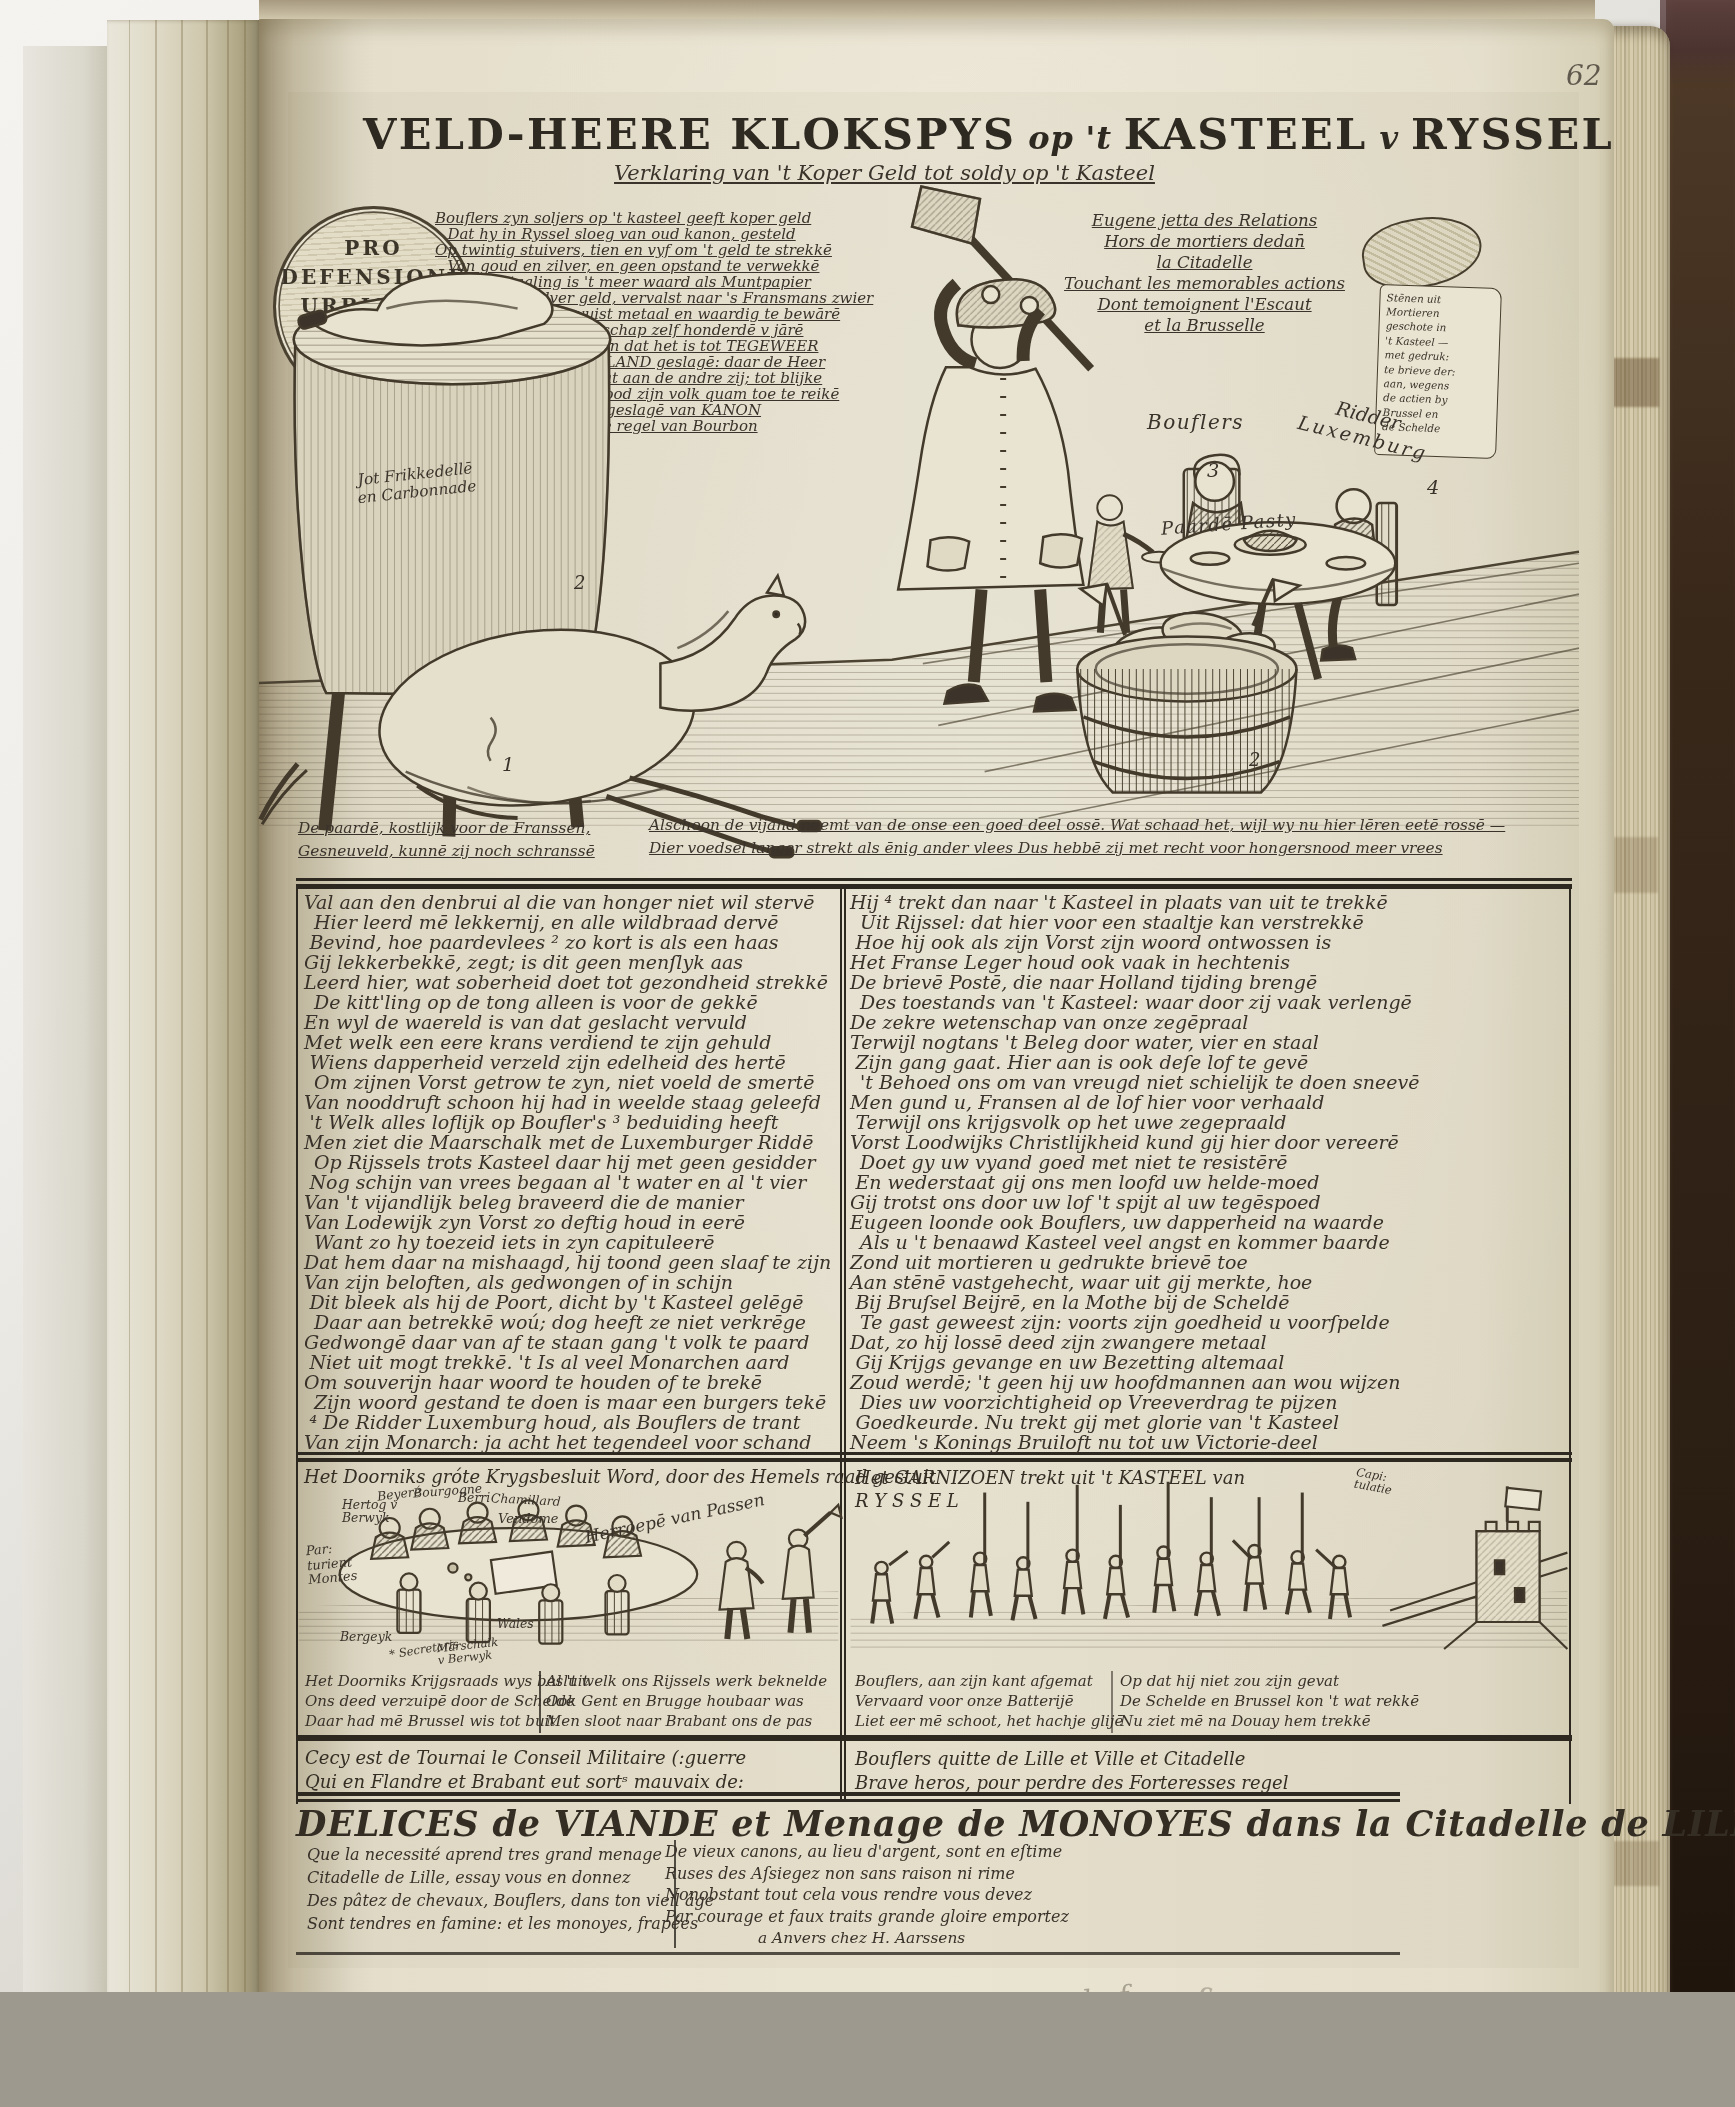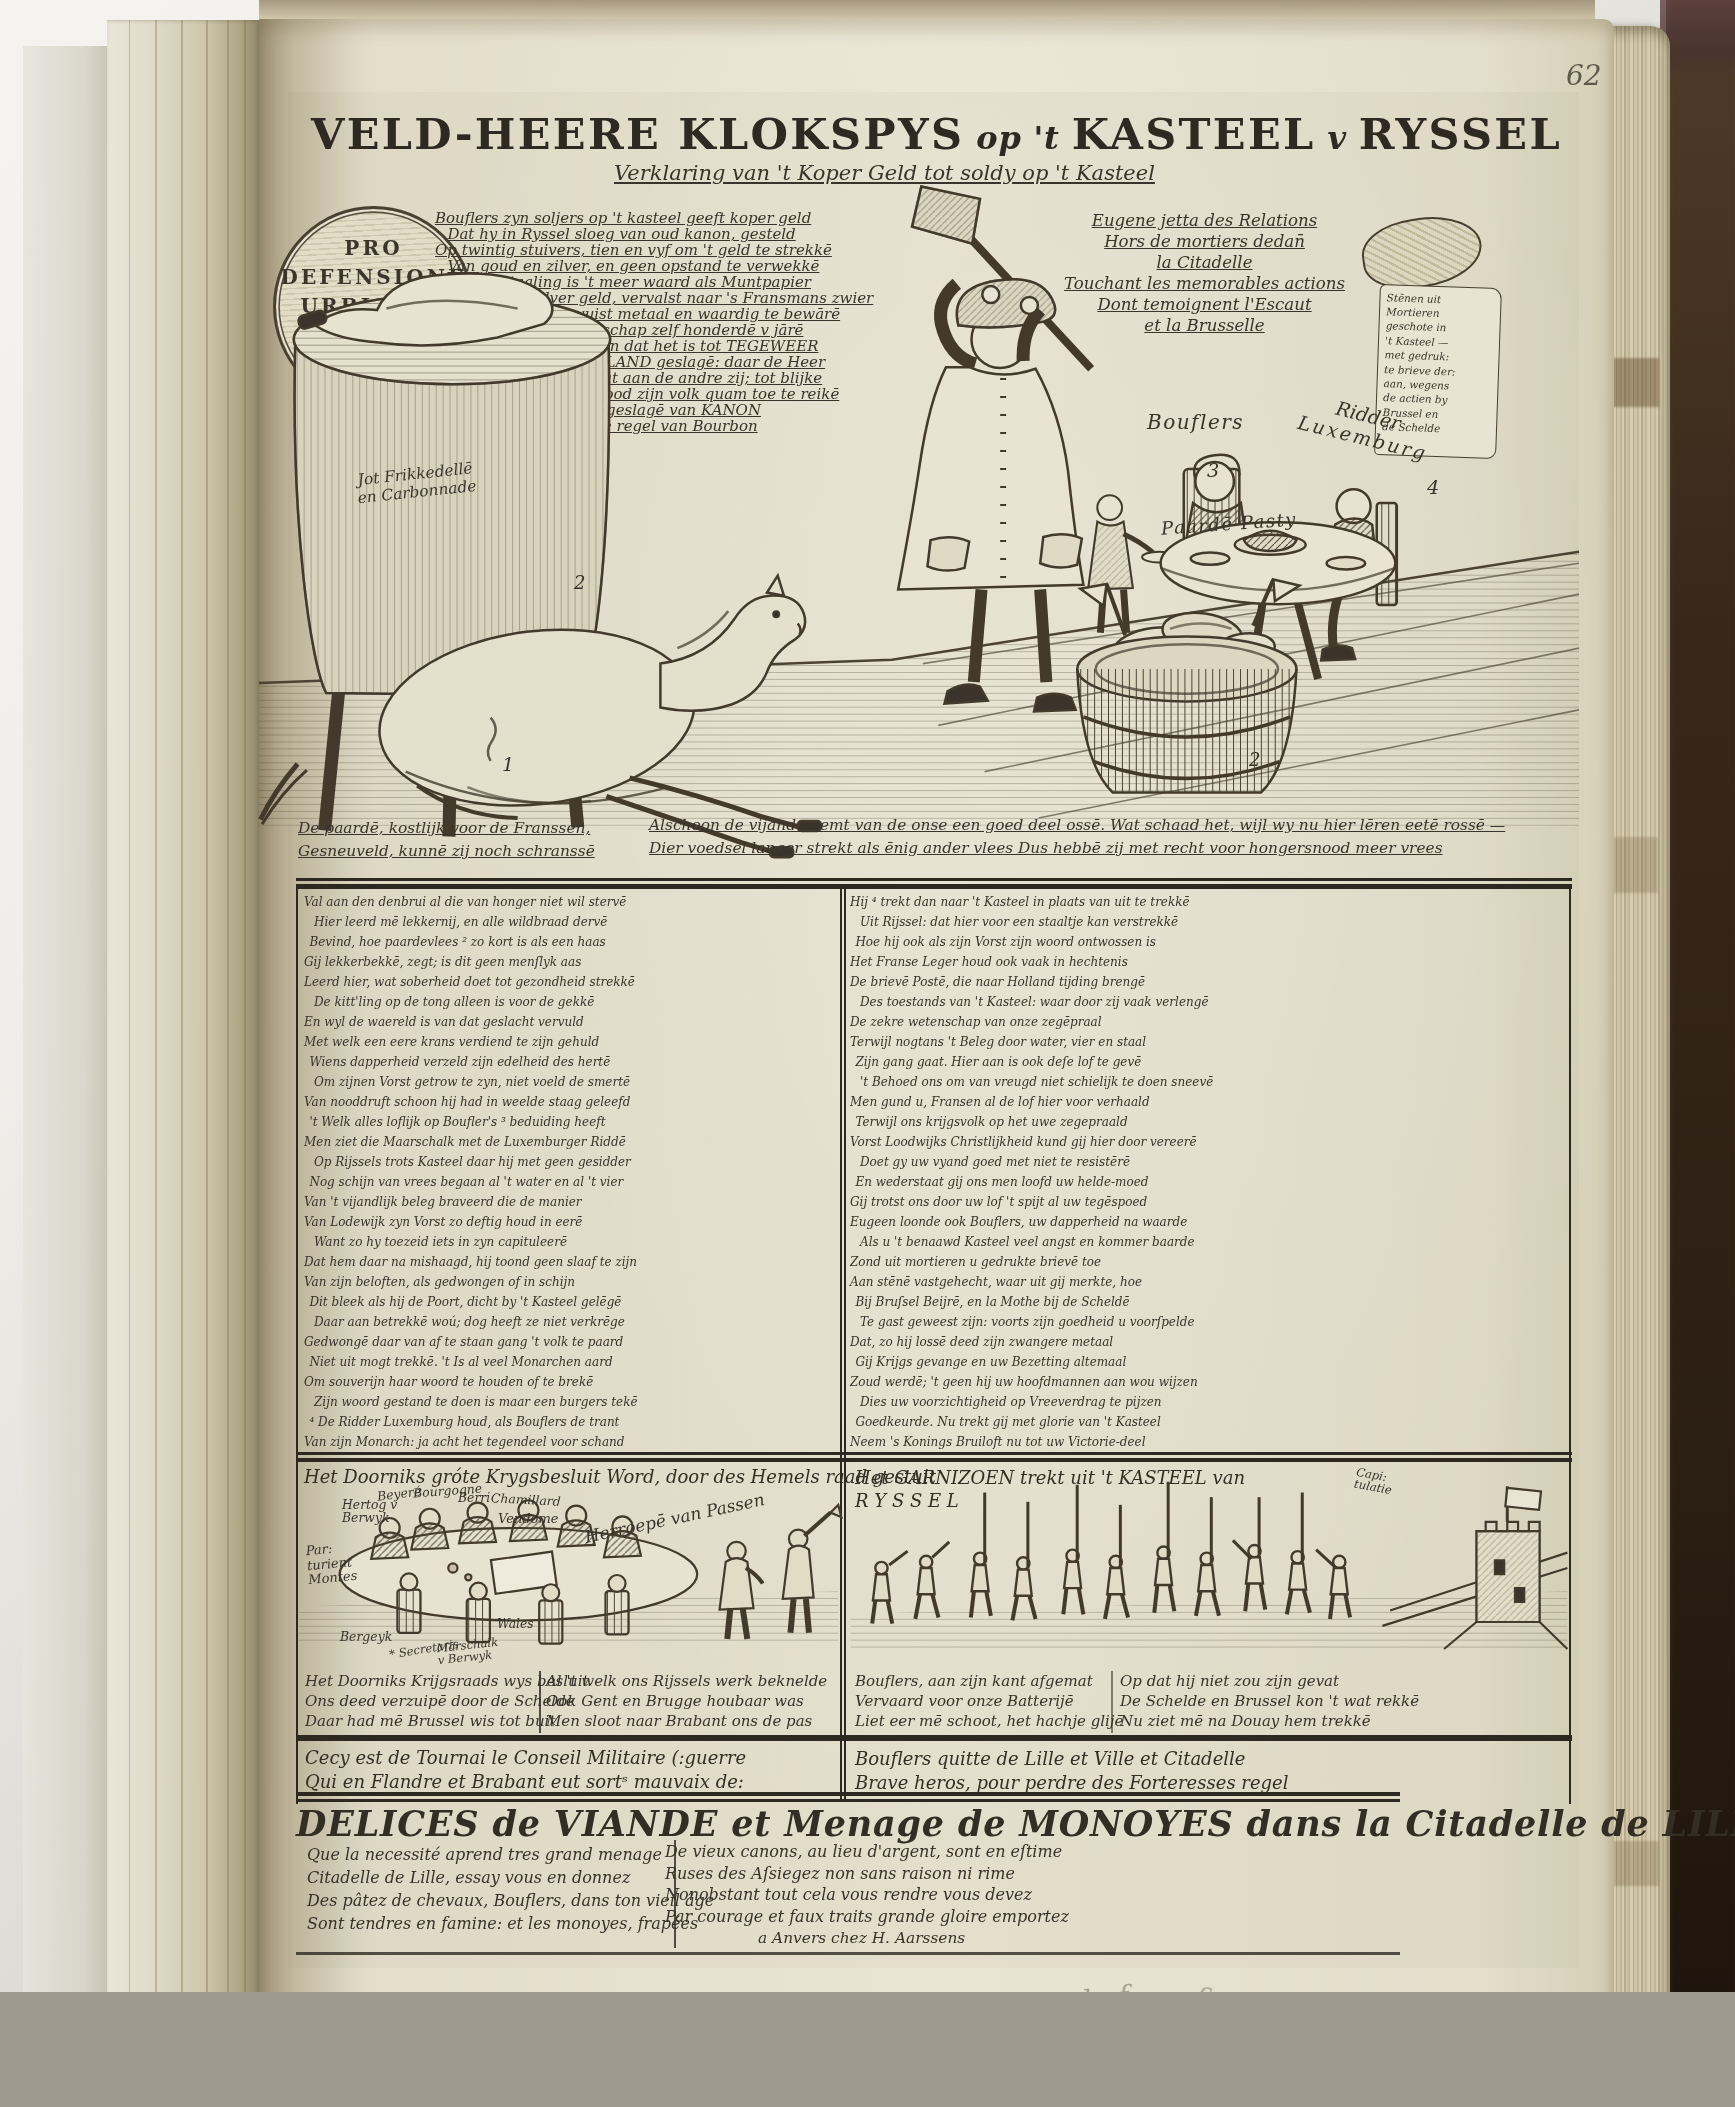--- a/index.html
+++ b/index.html
@@ -43,7 +43,7 @@
   .script{font-style:italic;color:#3a332b;text-decoration:underline;}
   .line{white-space:nowrap;}
   .pagenum{position:absolute;right:12.4px;top:40px;font-size:28px;font-style:italic;color:#5f584c;}
-  .title{position:absolute;left:0;top:90px;width:100%;text-align:center;color:#2e2921;
+  .title{position:absolute;left:0;top:90px;width:100%;text-align:right;color:#2e2921;
     font-weight:700;font-size:43px;letter-spacing:2.3px;white-space:nowrap;}
   .title .scr{font-weight:600;font-style:italic;font-size:32px;letter-spacing:0.8px;}
   .subtitle{position:absolute;left:0;top:142px;width:1251px;text-align:center;font-size:21px;}

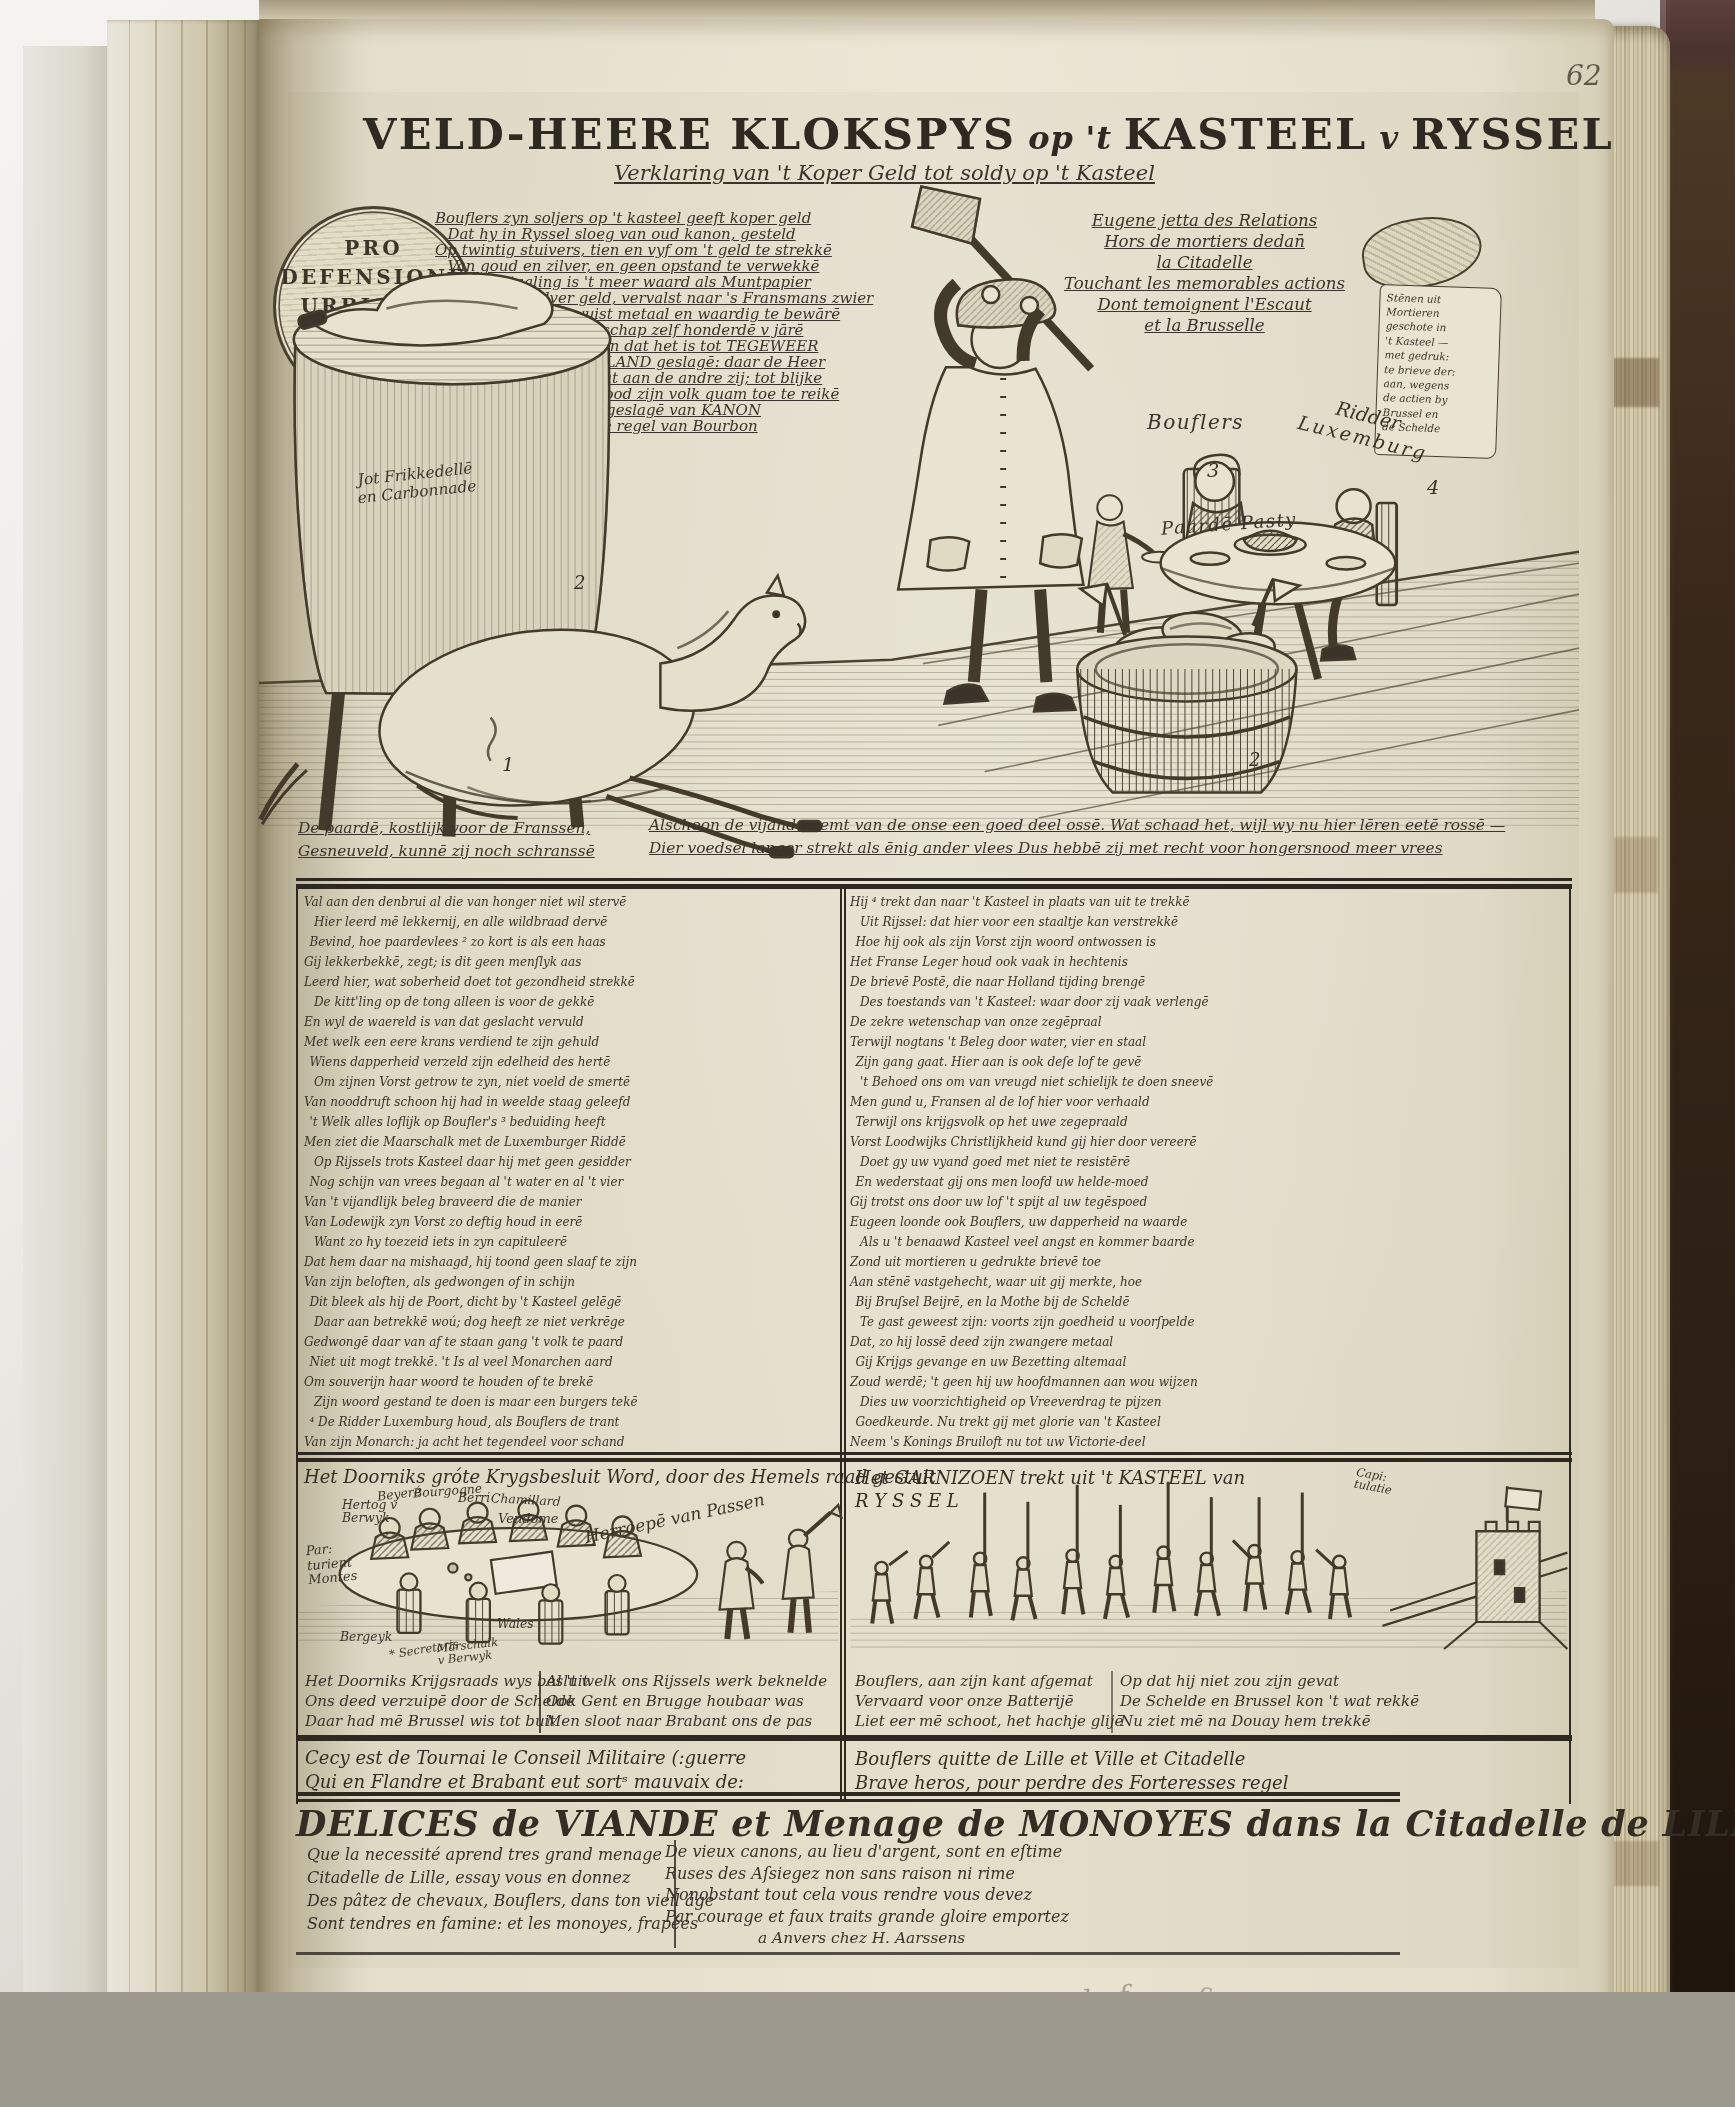--- a/index.html
+++ b/index.html
@@ -78,7 +78,7 @@
   
   .rh,.rv{position:absolute;background:#2d2820;}
   
-  .verse{position:absolute;font-size:12px;line-height:20px;font-style:italic;color:#39322a;}
+  .verse{position:absolute;font-size:19px;line-height:20px;font-style:italic;color:#39322a;}
   .verse .line:nth-child(3n){margin-left:5.4px;}
   .verse .line:nth-child(4n+2){margin-left:10px;}
   

